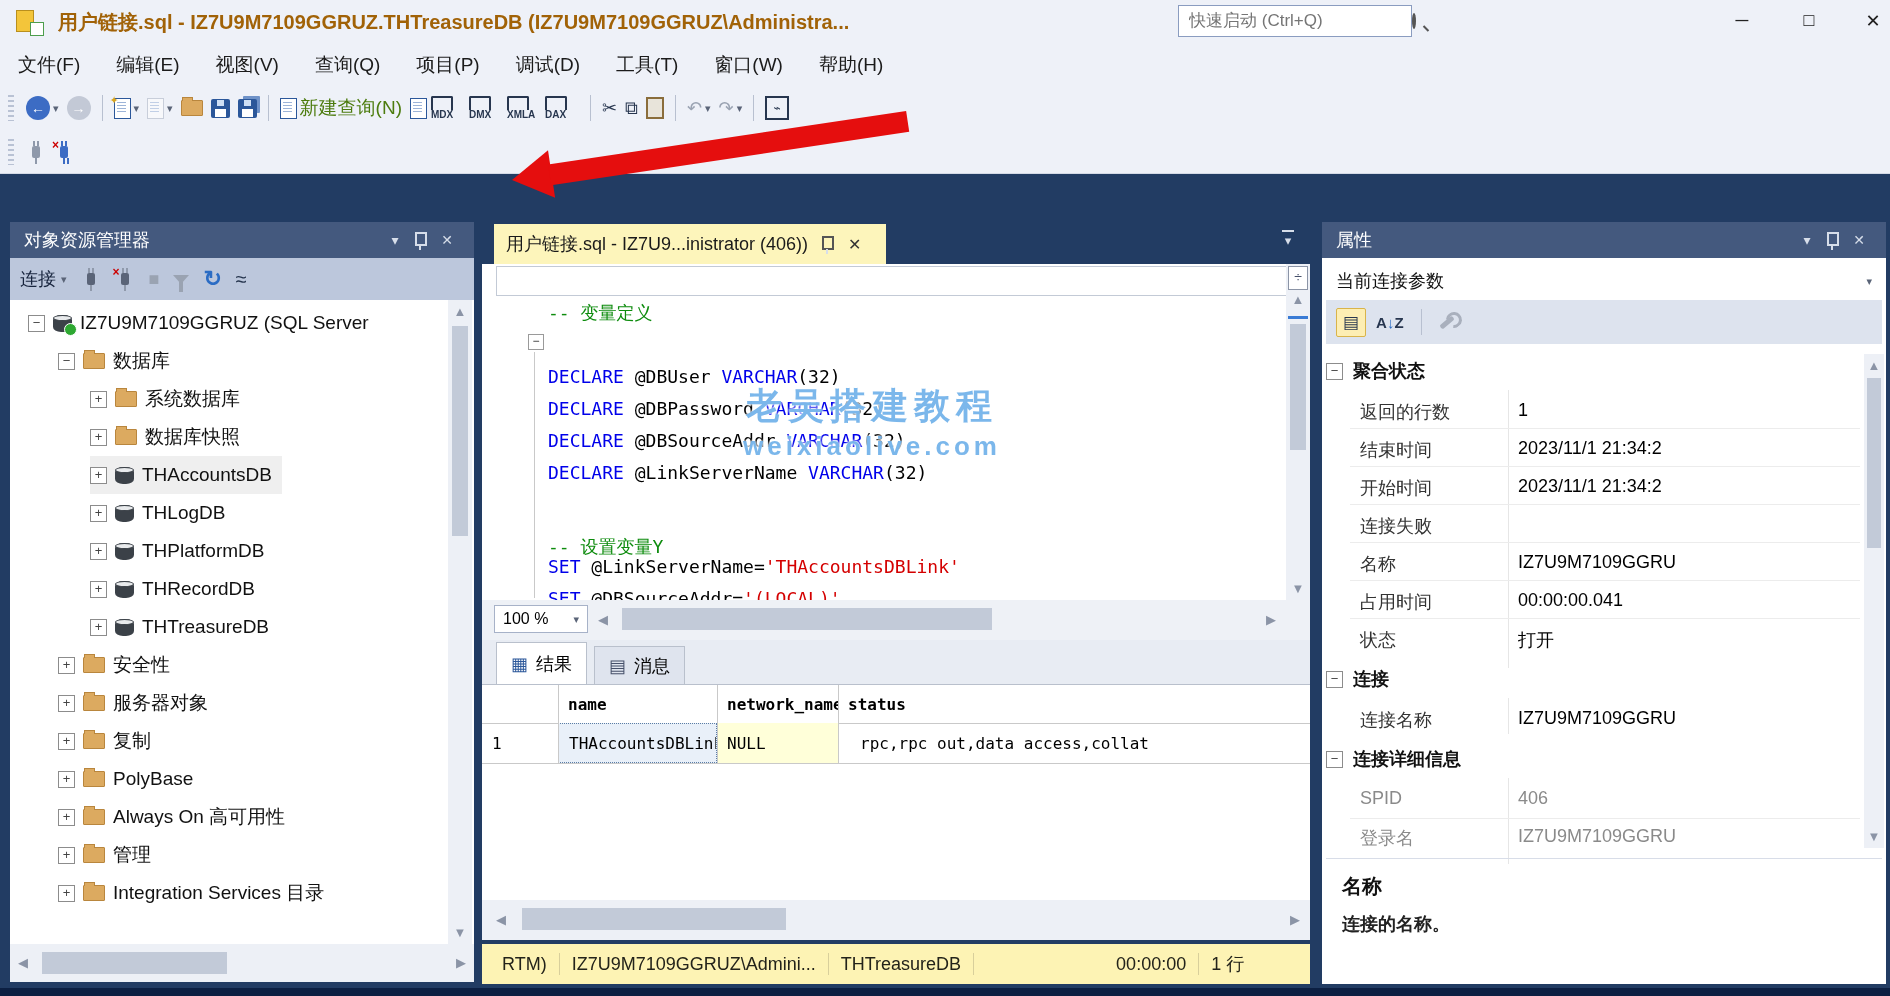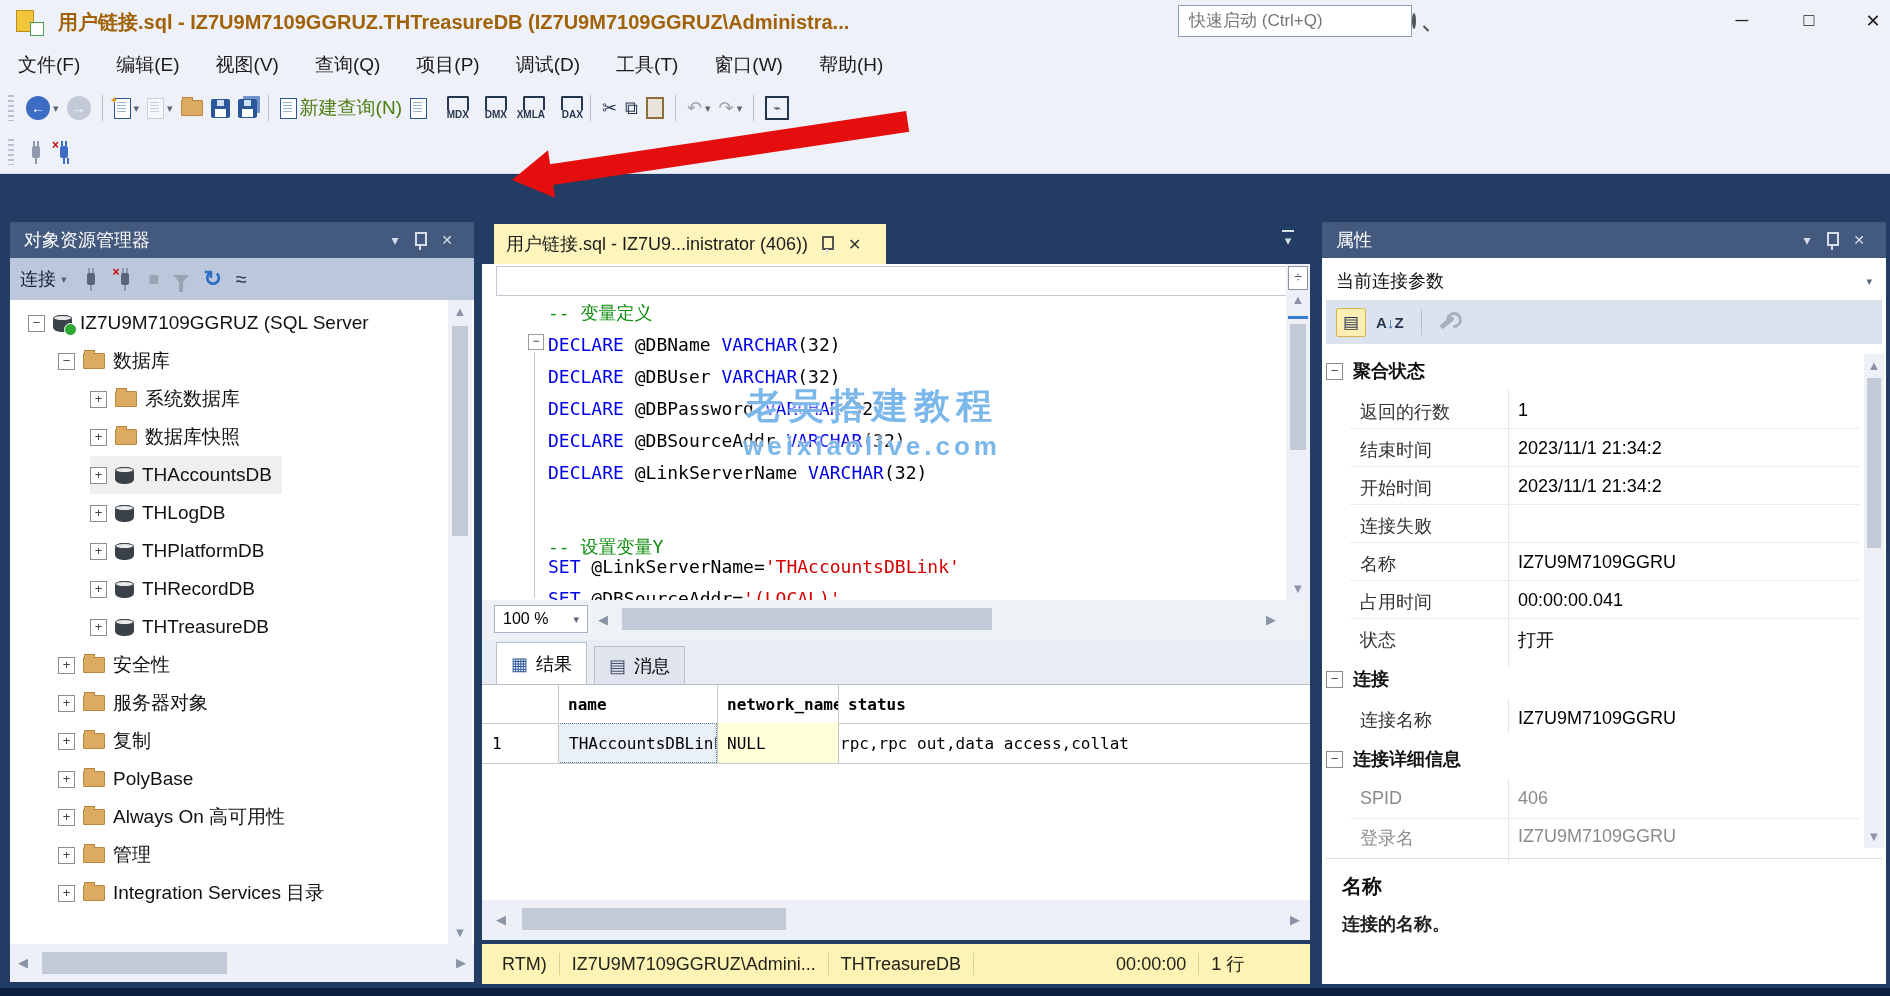--- a/index.html
+++ b/index.html
@@ -35,7 +35,7 @@
   .save-ico{width:19px;height:19px;background:#2b579a;border-radius:2px;position:relative;}
   .save-ico::after{content:"";position:absolute;left:4px;bottom:1px;width:11px;height:8px;background:#fff;}
   .save-ico::before{content:"";position:absolute;left:6px;top:1px;width:7px;height:6px;background:#cfe0f5;}
-  .env-btn{display:flex;flex-direction:column;align-items:flex-end;width:38px;}
+  .env-btn{display:flex;flex-direction:column;align-items:flex-start;width:38px;}
   .env-top{width:18px;height:12px;border:2px solid #27364f;border-radius:2px 2px 0 0;border-bottom:none;}
   .env-lbl{font-size:10px;font-weight:bold;color:#27364f;line-height:10px;}
   .combo{background:#fff;border:1px solid #a7b2c8;height:30px;display:flex;align-items:center;justify-content:space-between;padding:0 8px;box-sizing:border-box;}

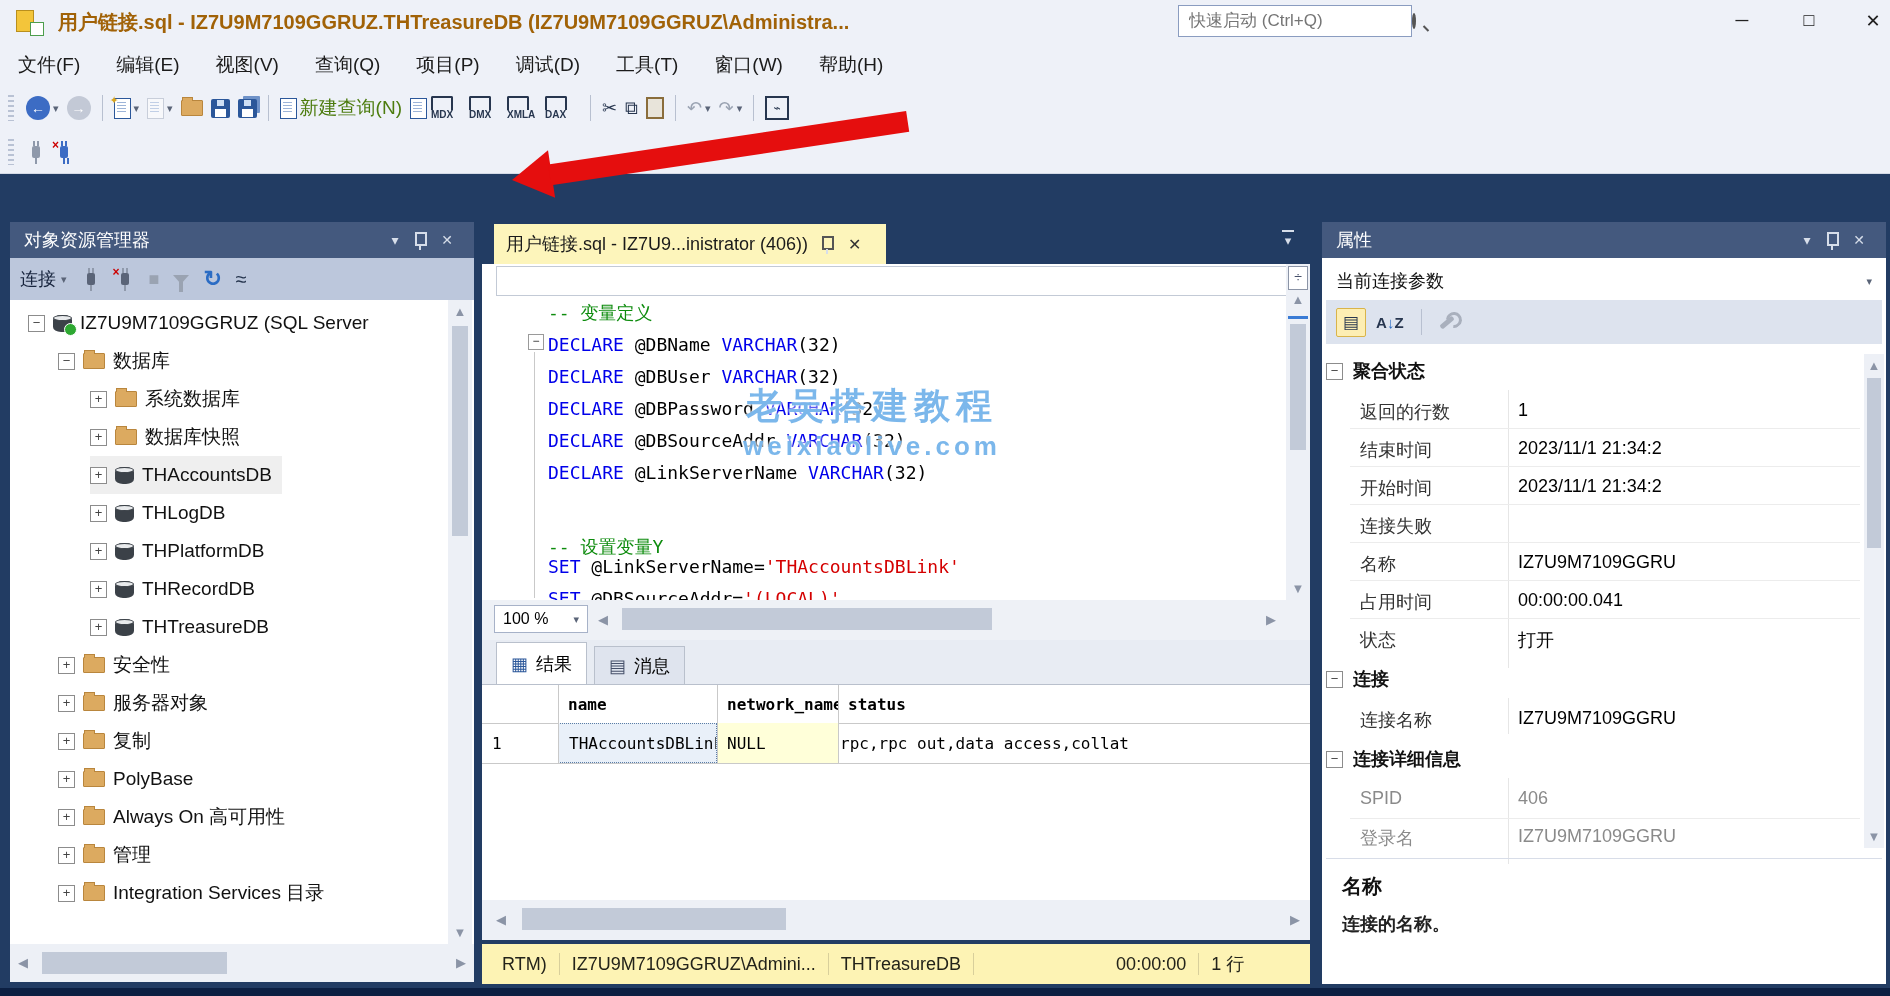--- a/index.html
+++ b/index.html
@@ -433,7 +433,6 @@
     <div class="fold-line" style="left:52px;top:88px;height:246px;"></div>
 
     <div class="codeline" style="top:36px;"><span class="com">-- 变量定义</span></div>
-    <div class="codeline" style="top:68px;"><span class="kw">DECLARE </span><span class="idn">@DBName </span><span class="kw">VARCHAR</span><span class="pl">(32)</span></div>
     <div class="codeline" style="top:100px;"><span class="kw">DECLARE </span><span class="idn">@DBUser </span><span class="kw">VARCHAR</span><span class="pl">(32)</span></div>
     <div class="codeline" style="top:132px;"><span class="kw">DECLARE </span><span class="idn">@DBPassword </span><span class="kw">VARCHAR</span><span class="pl">(32)</span></div>
     <div class="codeline" style="top:164px;"><span class="kw">DECLARE </span><span class="idn">@DBSourceAddr </span><span class="kw">VARCHAR</span><span class="pl">(32)</span></div>

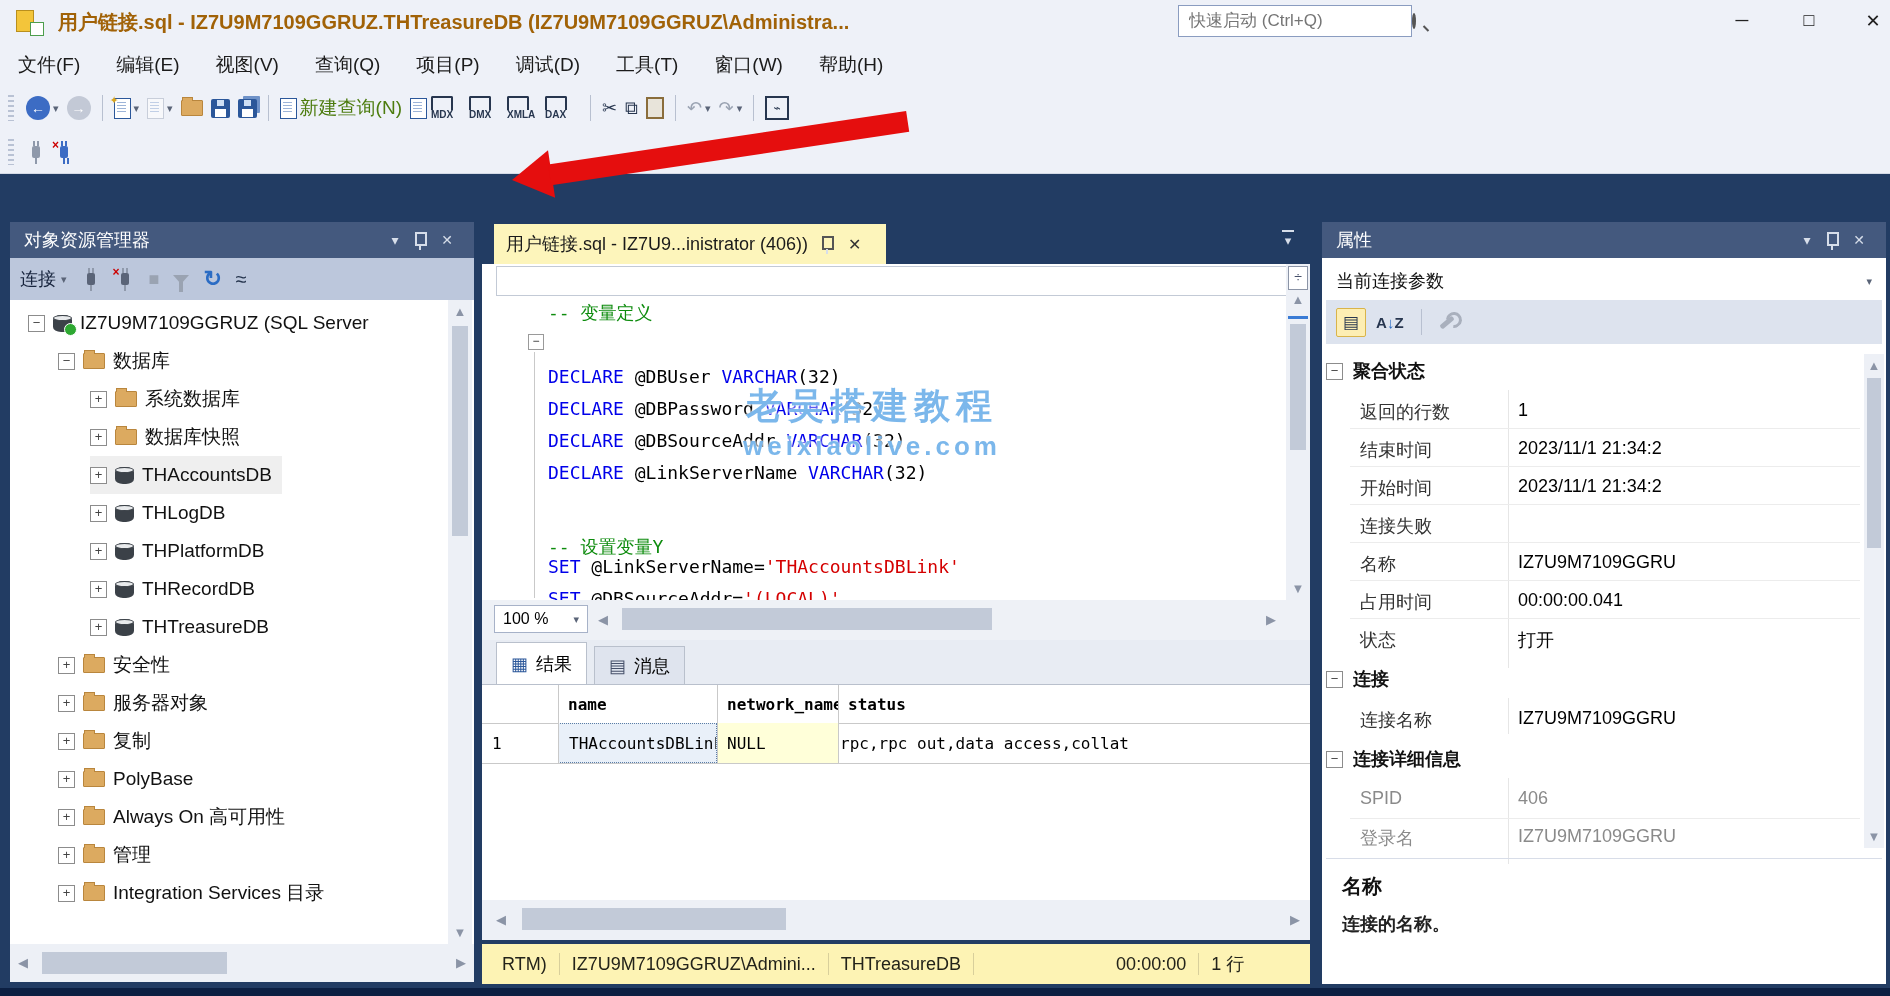--- a/index.html
+++ b/index.html
@@ -484,7 +484,7 @@
     <div class="cell gridfont" style="left:0;top:38px;width:76px;height:40px;">1</div>
     <div class="cell gridfont" style="left:76px;top:38px;width:159px;height:40px;background:#e9f0f9;border:1px dotted #5b7da5;">THAccountsDBLink</div>
     <div class="cell gridfont" style="left:235px;top:38px;width:121px;height:40px;background:#ffffd9;">NULL</div>
-    <div class="cell gridfont" style="left:336px;top:38px;width:470px;height:40px;padding-left:22px;">rpc,rpc out,data access,collat</div>
+    <div class="cell gridfont" style="left:356px;top:38px;width:470px;height:40px;padding-left:22px;">rpc,rpc out,data access,collat</div>
     <div class="hline" style="left:0;top:78px;width:828px;"></div>
     <div class="vline" style="left:76px;top:0;height:78px;"></div>
     <div class="vline" style="left:235px;top:0;height:78px;"></div>

